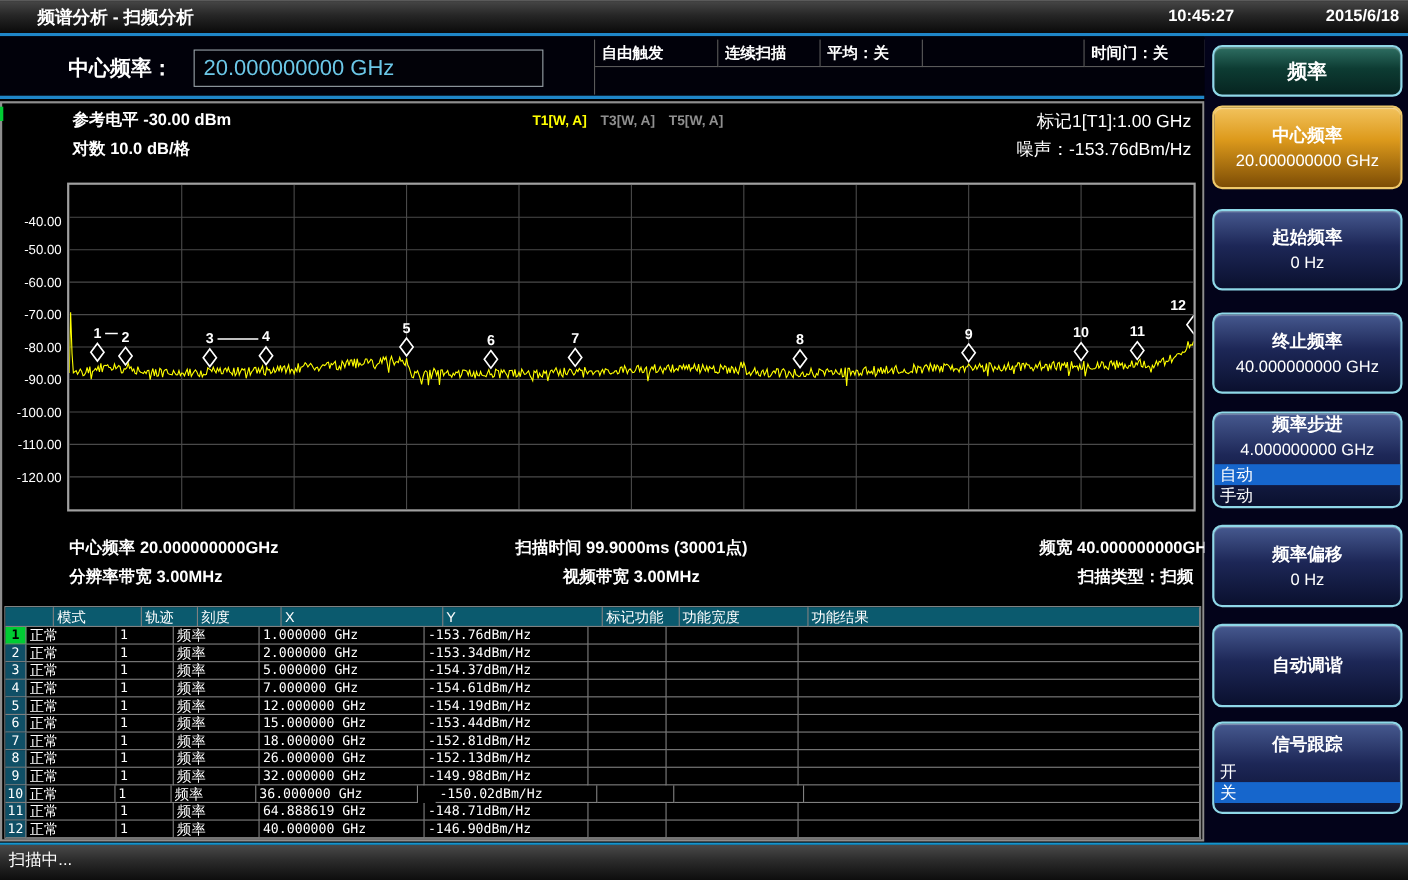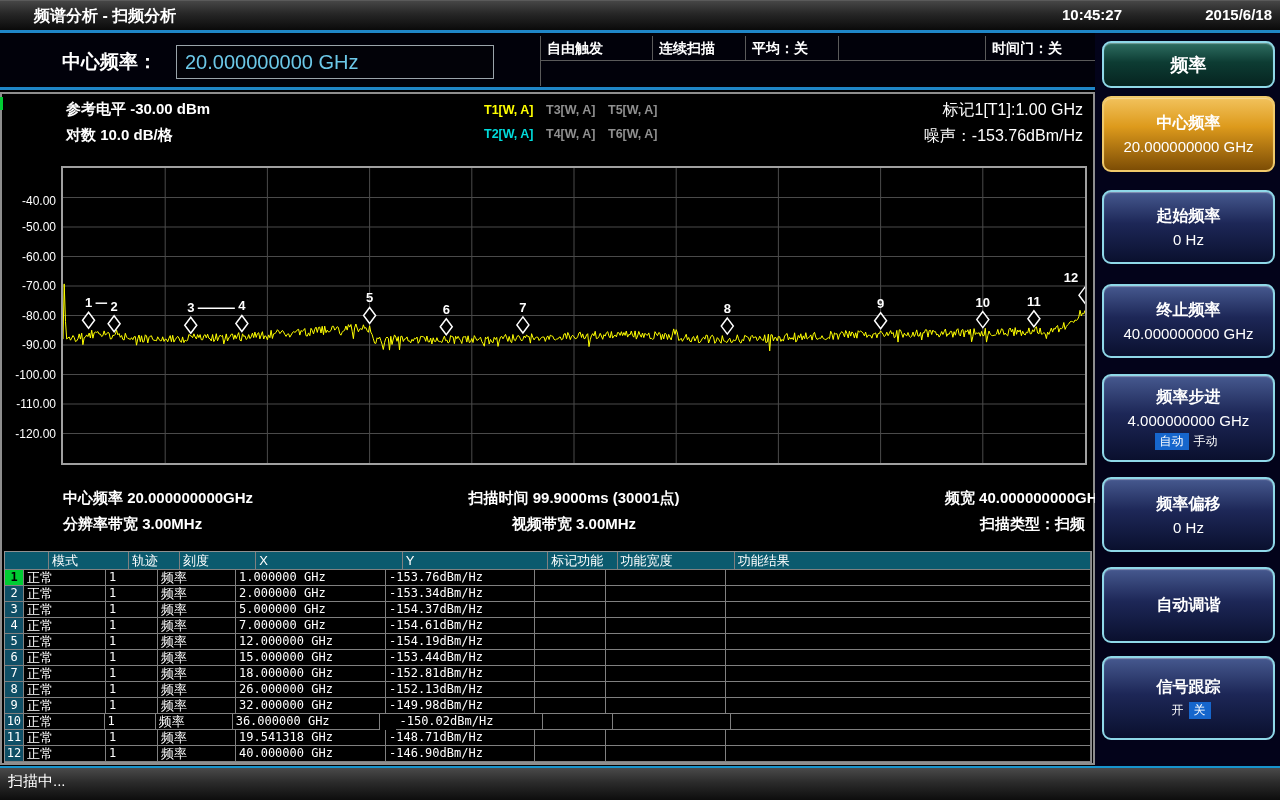--- a/index.html
+++ b/index.html
@@ -118,11 +118,6 @@
       <div class="tl-item" style="color: rgb(255, 255, 0);">T1[W, A]</div>
       <div class="tl-item" style="color: rgb(143, 143, 143);">T3[W, A]</div>
       <div class="tl-item" style="color: rgb(143, 143, 143);">T5[W, A]</div>
-    </div>
-    <div class="tl-row">
-      <div class="tl-item" style="color: rgb(0, 220, 220);">T2[W, A]</div>
-      <div class="tl-item" style="color: rgb(143, 143, 143);">T4[W, A]</div>
-      <div class="tl-item" style="color: rgb(143, 143, 143);">T6[W, A]</div>
     </div>
   </div>
 <div class="abs mk-readout1">标记1[T1]:1.00 GHz</div>

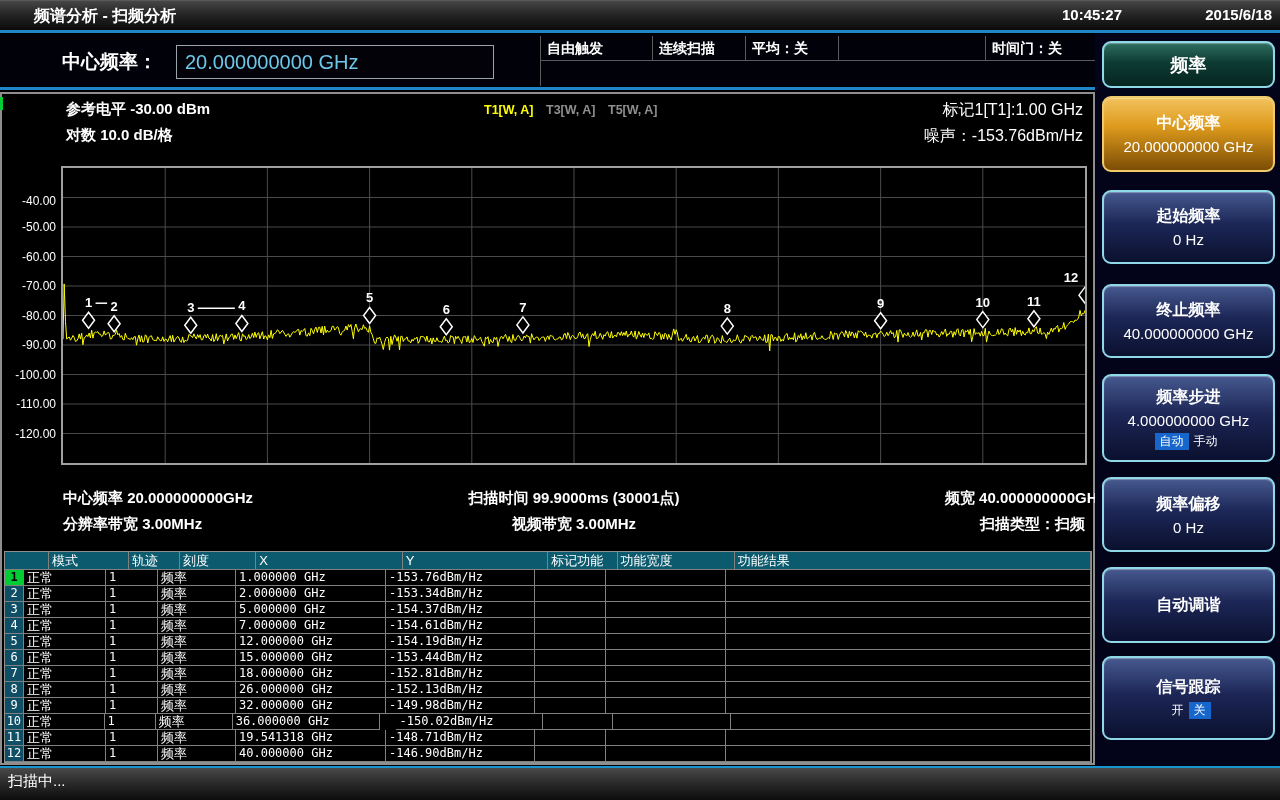--- a/index.html
+++ b/index.html
@@ -76,7 +76,7 @@
   .sb-l1{font-size:16px;font-weight:bold;}
   .sb-l2{font-size:15px;}
   .sb-menu-title{font-size:18px;font-weight:bold;}
-  .sb-toggle{display:flex;width:100%;justify-content:center;font-size:12px;}
+  .sb-toggle{display:flex;width:100%;justify-content:flex-start;font-size:15px;flex-direction:column;}
   .tg-opt{padding:0 5px;}
   .tg-sel{background:#1666cc;}
 

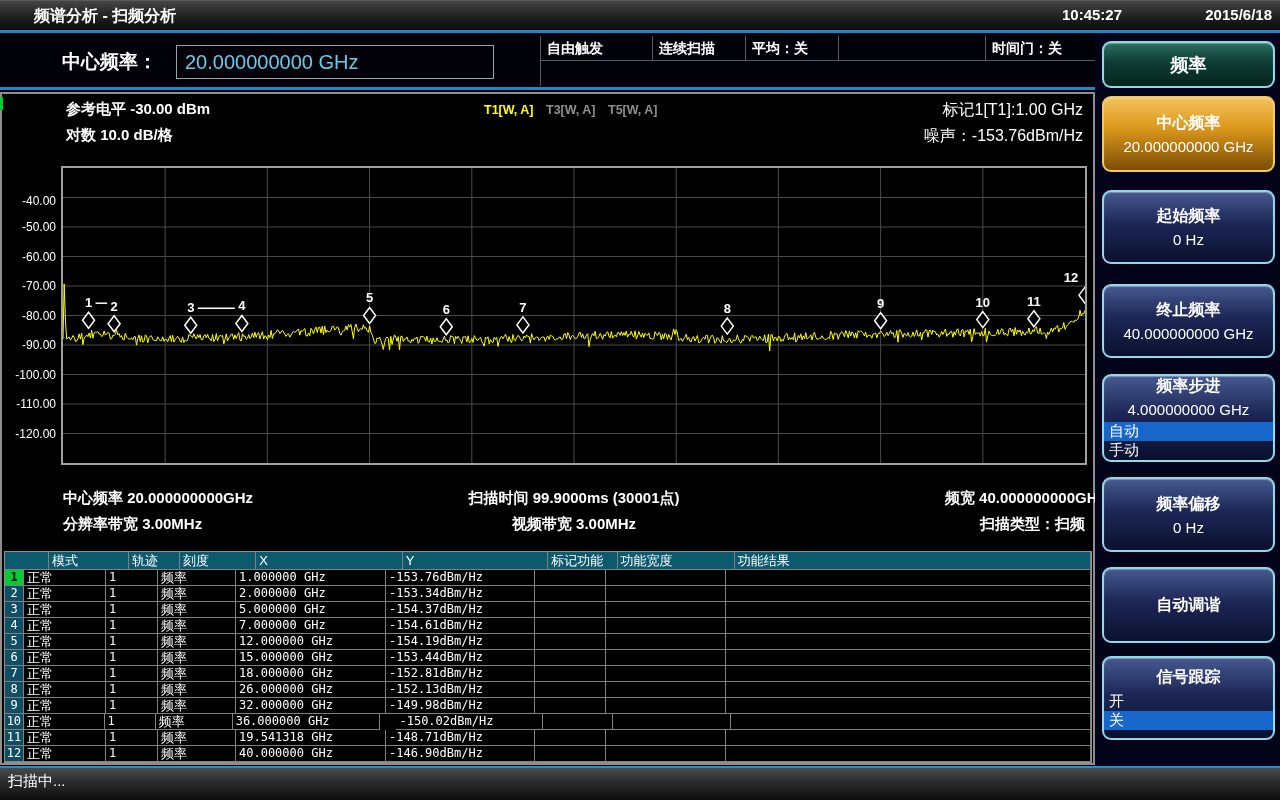--- a/index.html
+++ b/index.html
@@ -318,7 +318,7 @@
       <div class="mt-cell" style="width: 82px;">正常</div>
       <div class="mt-cell mt-mono" style="width: 52px;">1</div>
       <div class="mt-cell" style="width: 78px;">频率</div>
-      <div class="mt-cell mt-mono" style="width: 150px;">19.541318 GHz</div>
+      <div class="mt-cell mt-mono" style="width: 150px;">64.888619 GHz</div>
       <div class="mt-cell mt-mono" style="width: 149px;">-148.71dBm/Hz</div>
       <div class="mt-cell" style="width: 71px;"></div>
       <div class="mt-cell" style="width: 120px;"></div>

